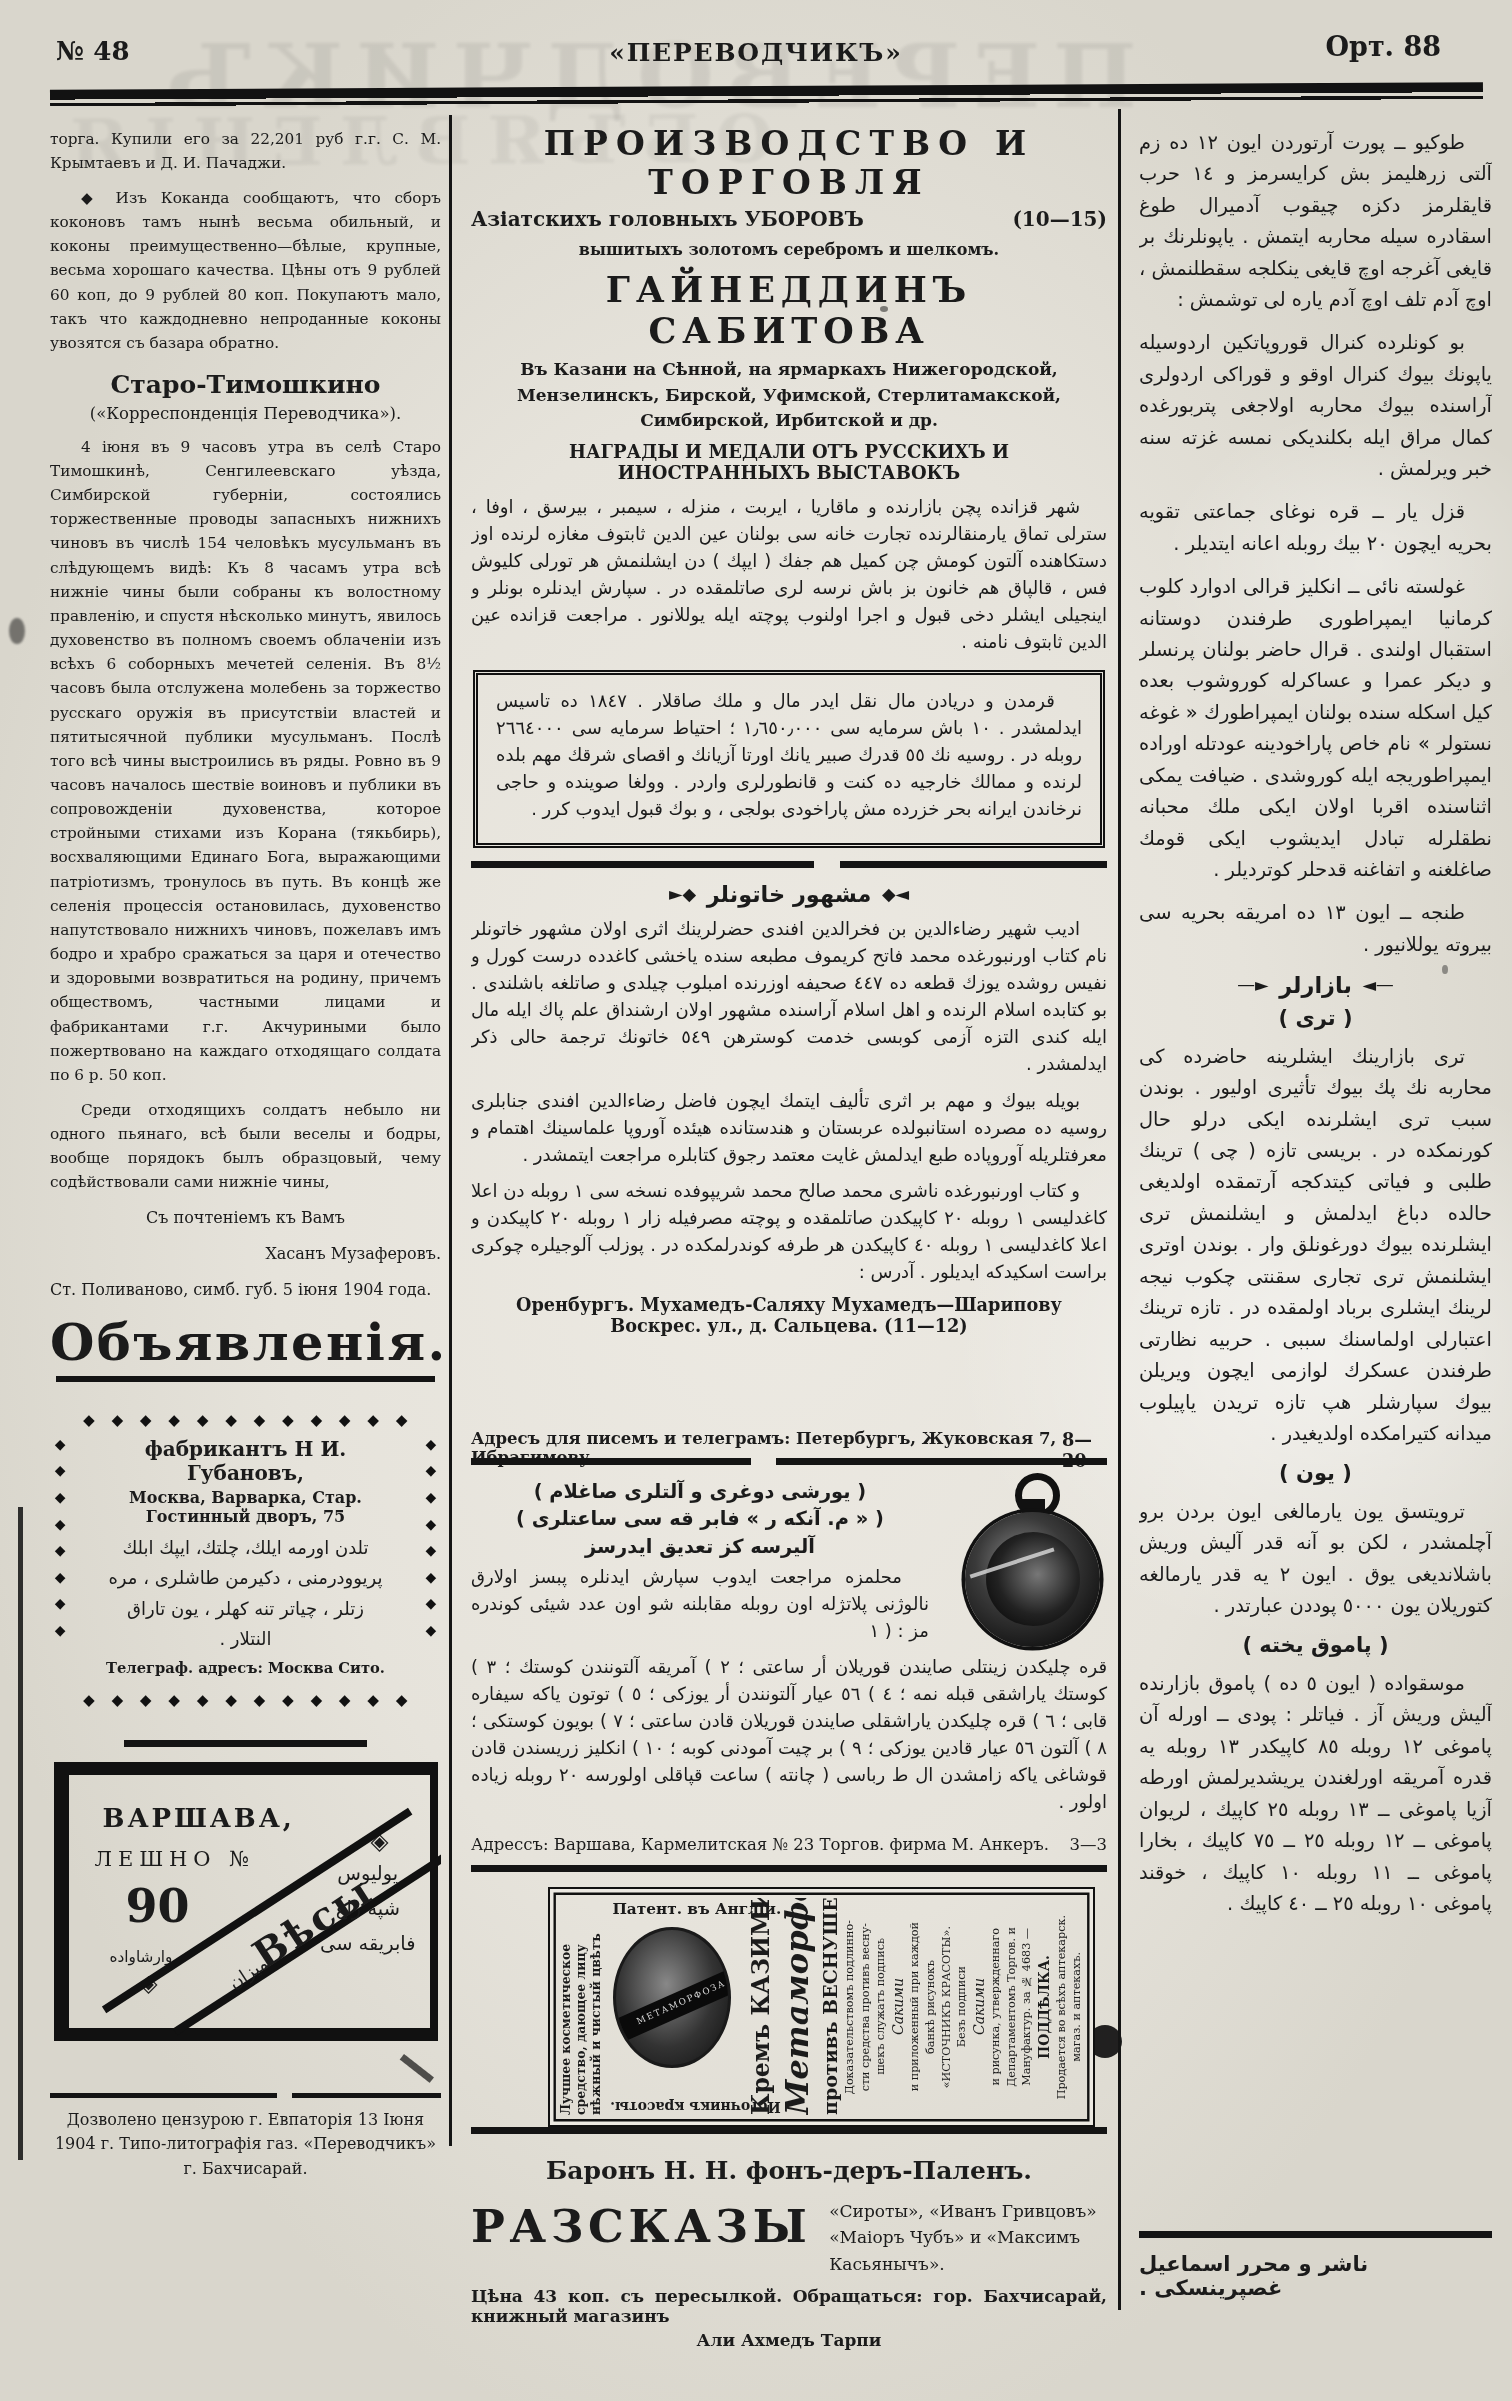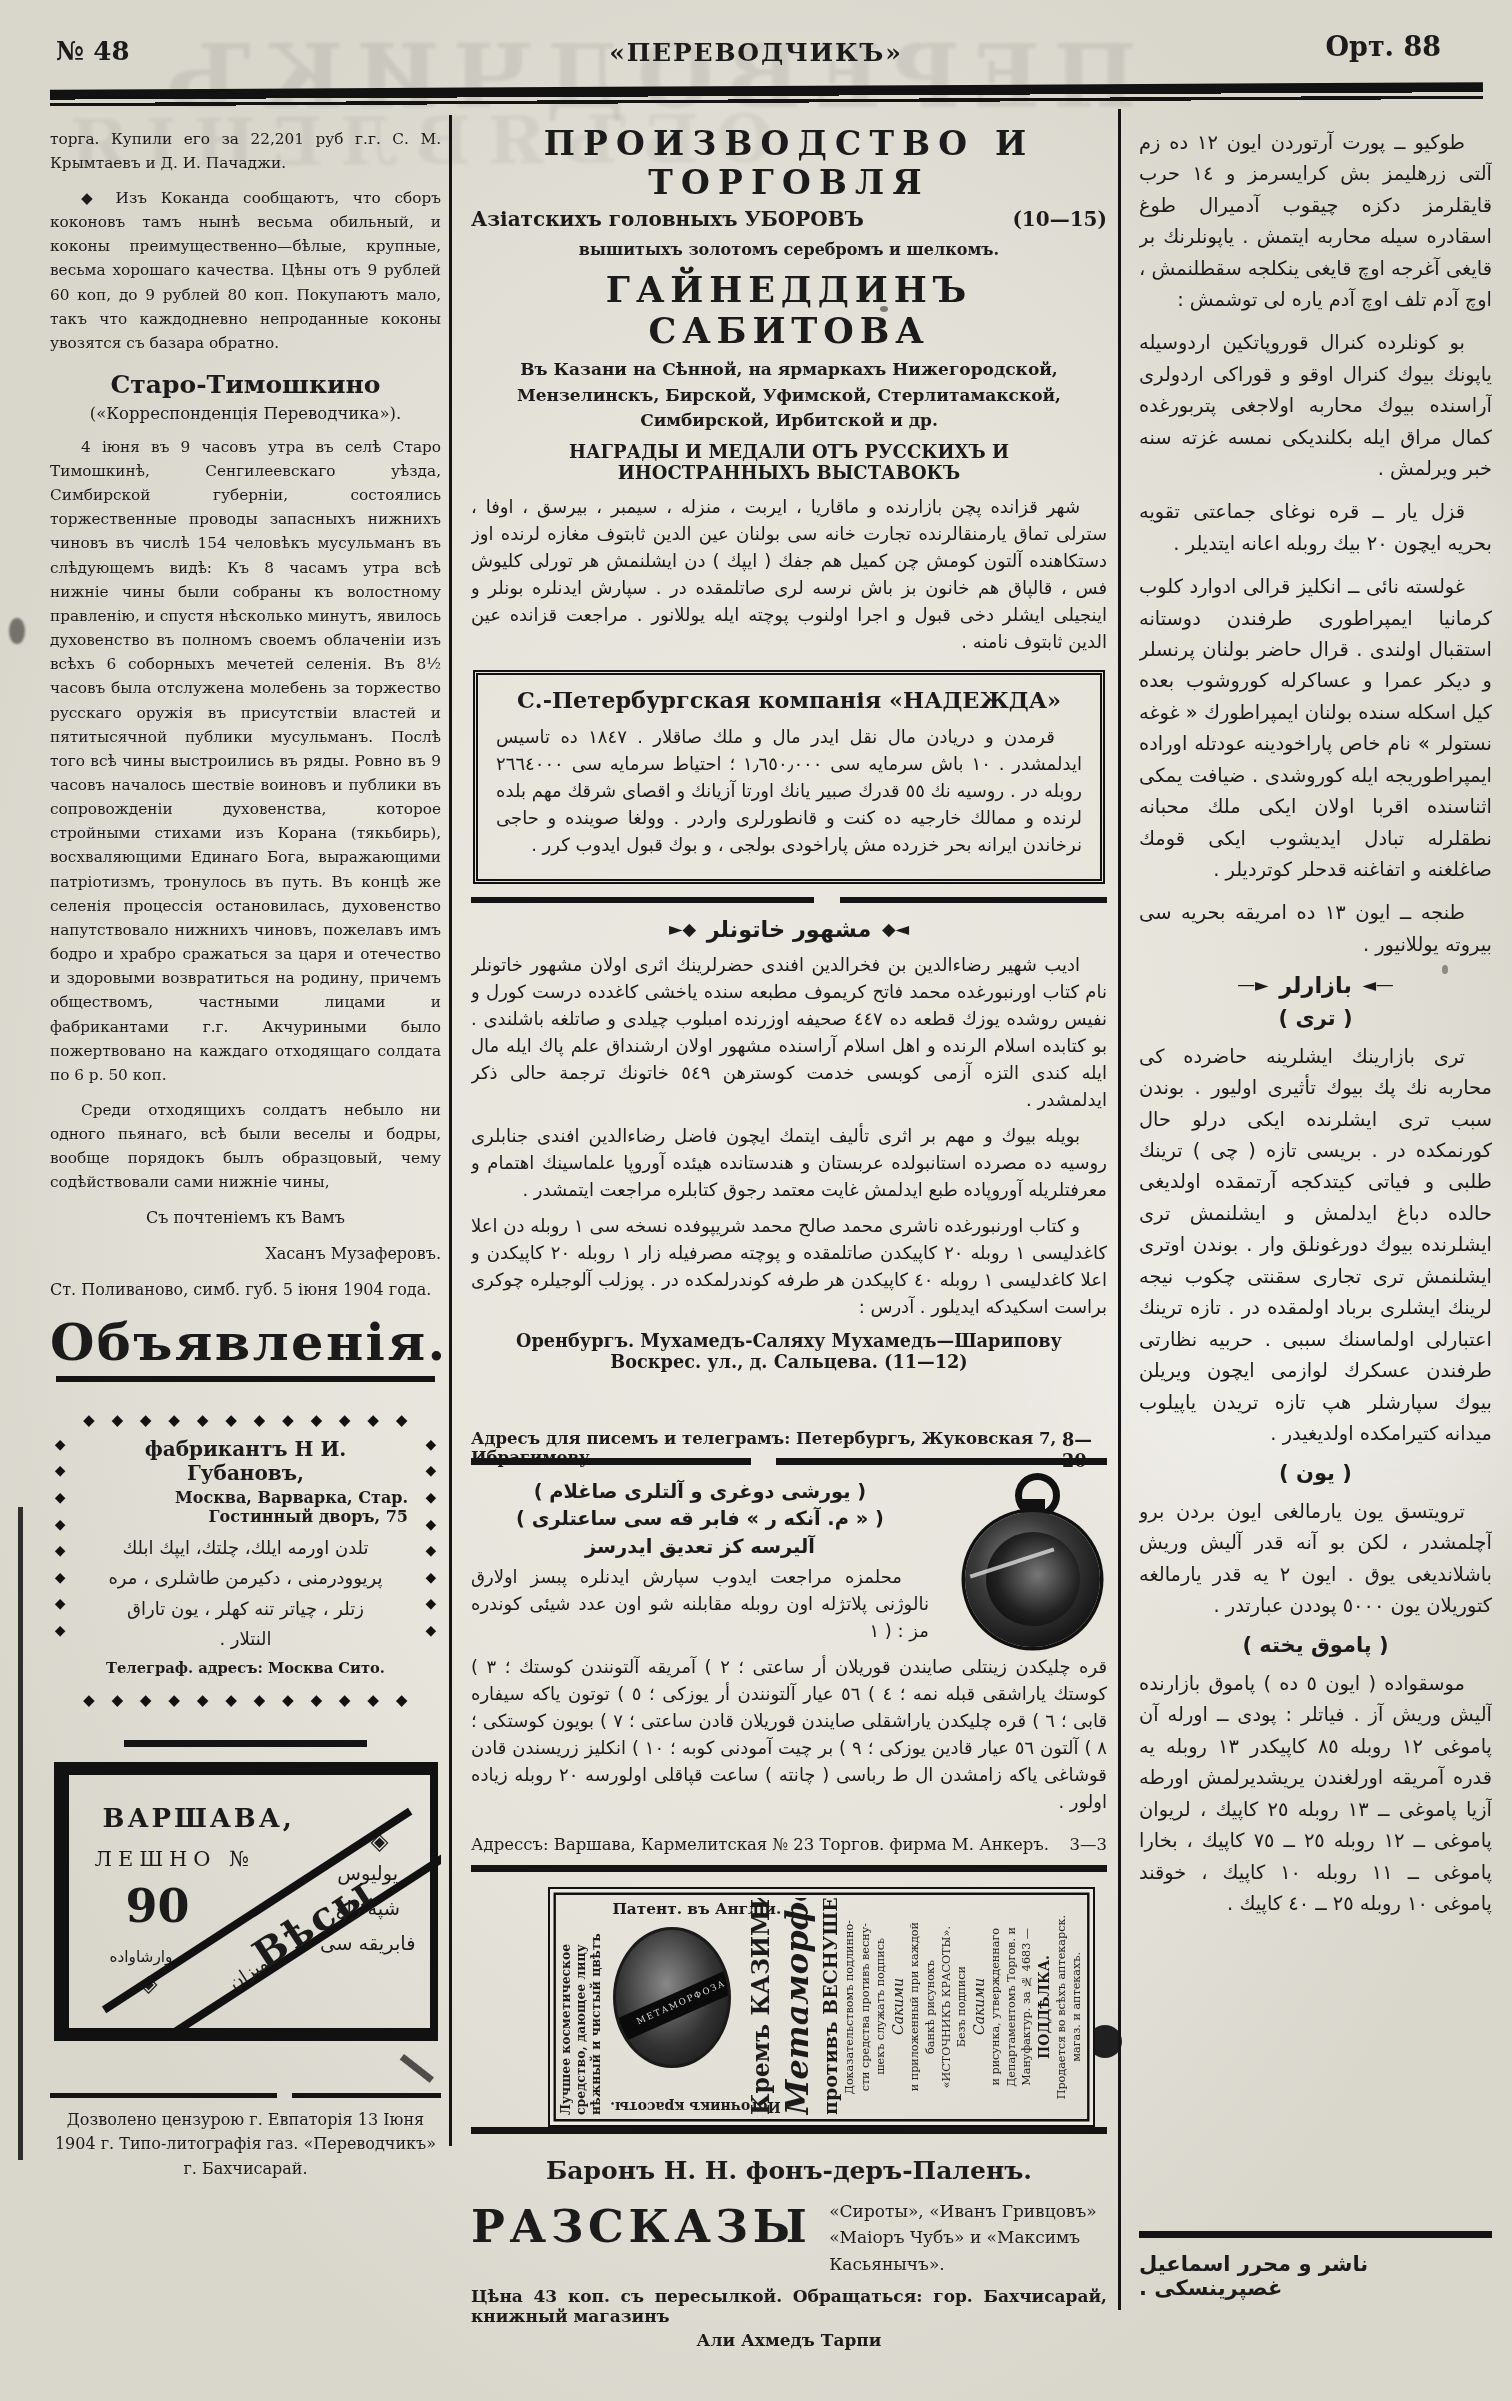--- a/index.html
+++ b/index.html
@@ -243,7 +243,6 @@
       <p class="ar indent">شهر قزانده پچن بازارنده و ماقاريا ، ايربت ، منزله ، سيمبر ، بيرسق ، اوفا ، سترلى تماق يارمنقالرنده تجارت خانه سى بولنان عين الدين ثابتوف مغازه لرنده اوز دستكاهنده آلتون كومش چن كميل هم جفك ( ايپك ) دن ايشلنمش هر تورلى كليوش فس ، قالپاق هم خانون بز باش نرسه لرى صاتلمقده در . سپارش ايدنلره بونلر و اينجيلى ايشلر دخى قبول و اجرا اولنوب پوچته ايله يوللانور .   مراجعت قزانده عين الدين ثابتوف نامنه .</p>
 
       <div class="nadejda">
-        <h3>С.-Петербургская компанія «НАДЕЖДА»</h3>
         <p class="ar indent">قرمدن و دريادن مال نقل ايدر مال و ملك صاقلار . ١٨٤٧ ده تاسيس ايدلمشدر . ١٠ باش سرمايه سى ١٫٦٥٠٫٠٠٠ ؛ احتياط سرمايه سى ٢٦٦٤٠٠٠ روبله در . روسيه نك ٥٥ قدرك صبير يانك اورتا آزيانك و اقصاى شرقك مهم بلده لرنده و ممالك خارجيه ده كنت و قانطورلرى واردر . وولغا صوينده و حاجى نرخاندن ايرانه بحر خزرده مش پاراخودى بولجى ، و بوك قبول ايدوب كرر .</p>
       </div>
       <div class="rule-broken"></div>

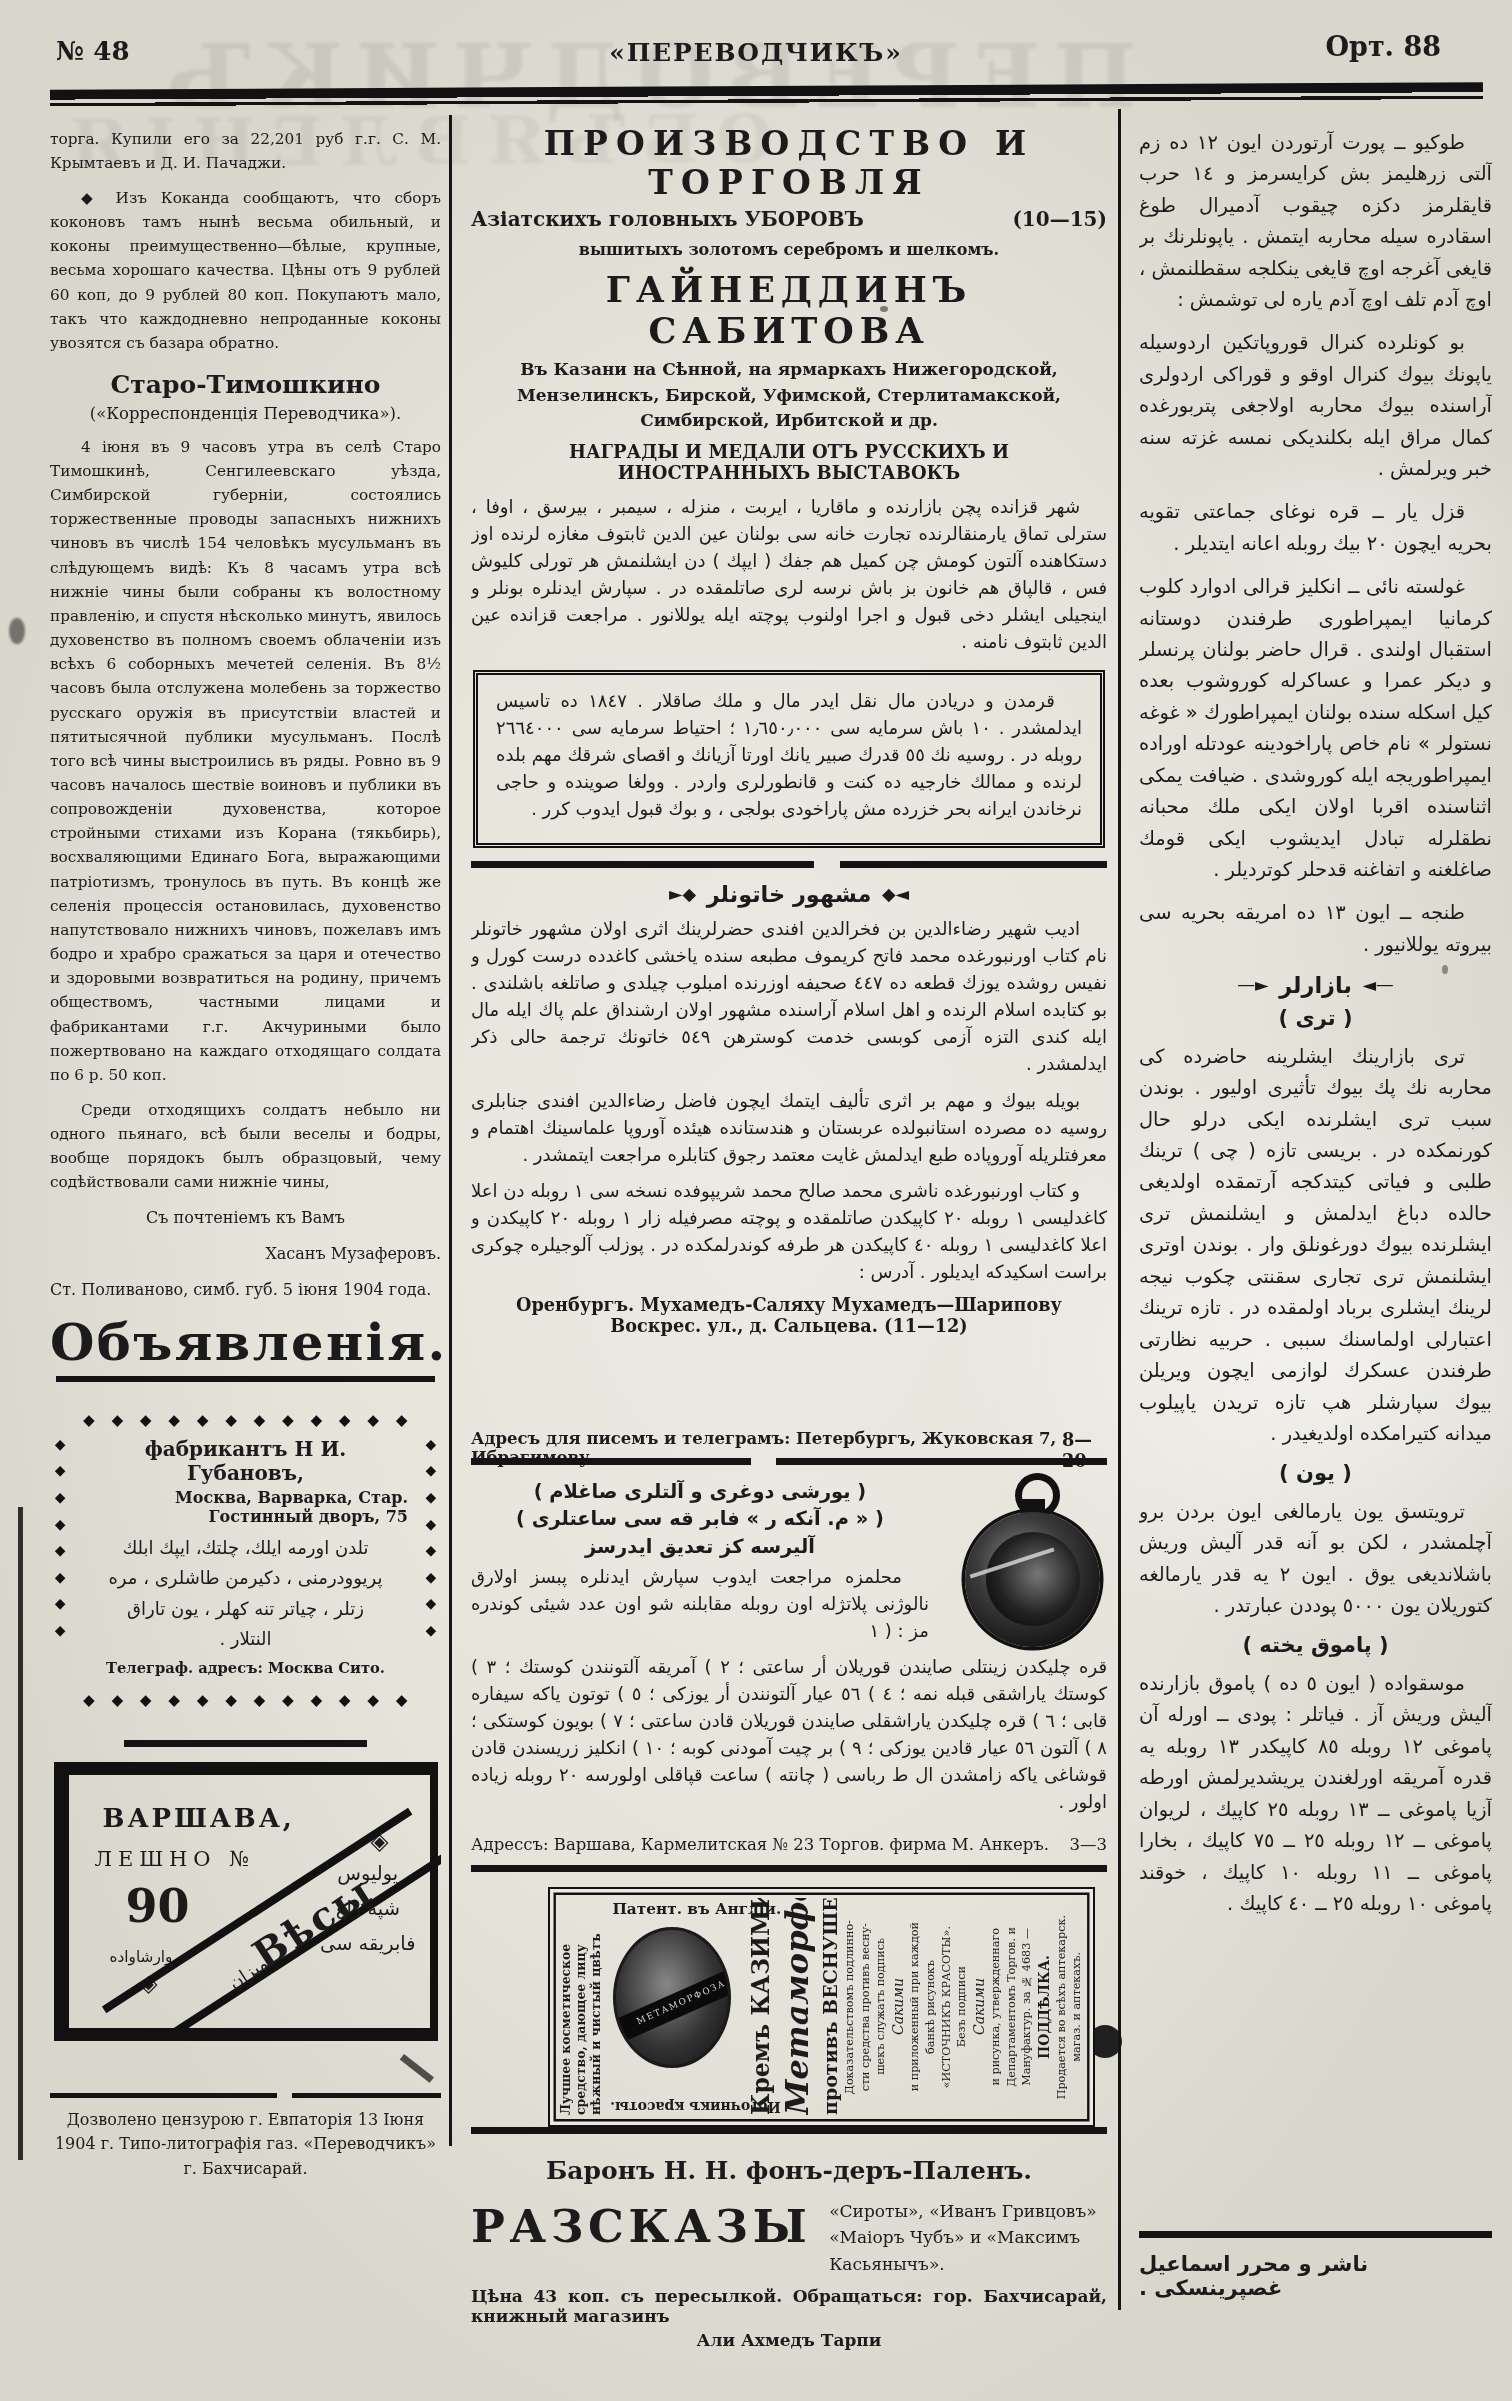--- a/index.html
+++ b/index.html
@@ -67,7 +67,7 @@
   .dia-col{position:absolute;top:35px;bottom:35px;width:17.7px;font-size:14px;color:#111;line-height:1.9;text-align:center;word-break:break-all;white-space:normal;overflow:hidden;}
   .dia-left{left:1.2px;} .dia-right{right:1.2px;}
   .gub-name{font-size:20px;font-weight:bold;text-align:center;margin:8.2px 0 2.4px;}
-  .gub-addr{font-size:16px;font-weight:bold;text-align:right;margin:0 0 8.2px;}
+  .gub-addr{font-size:16px;font-weight:bold;text-align:center;margin:0 0 8.2px;}
   .gub .ar{margin-bottom:3.5px;text-align:center;}
   .gub-tg{font-size:14.7px;font-weight:bold;text-align:center;margin-top:7px;}
   

